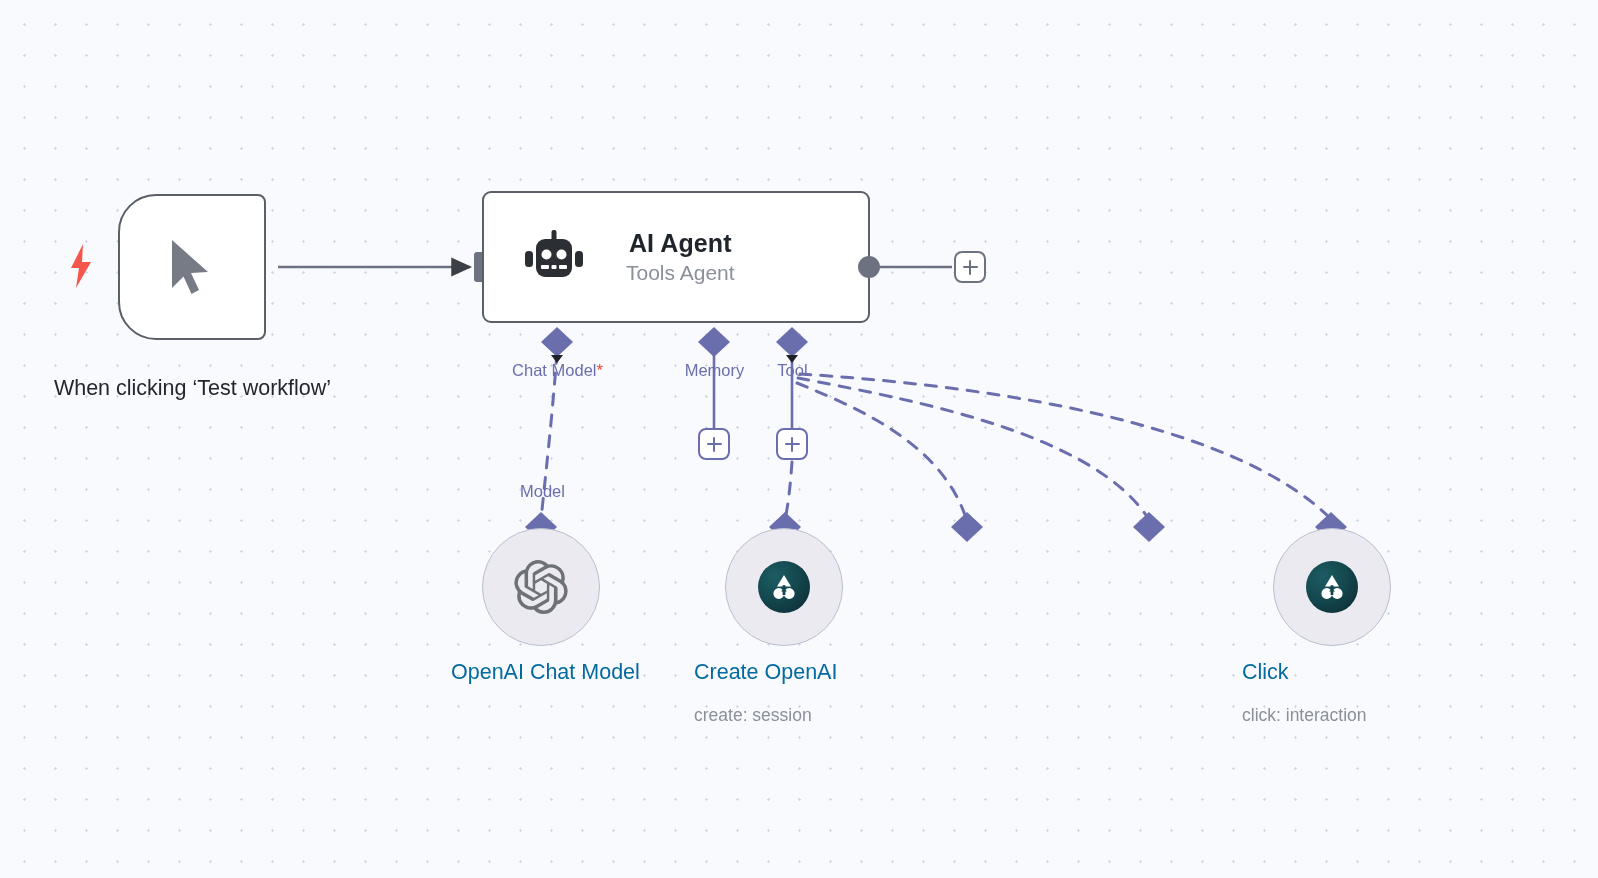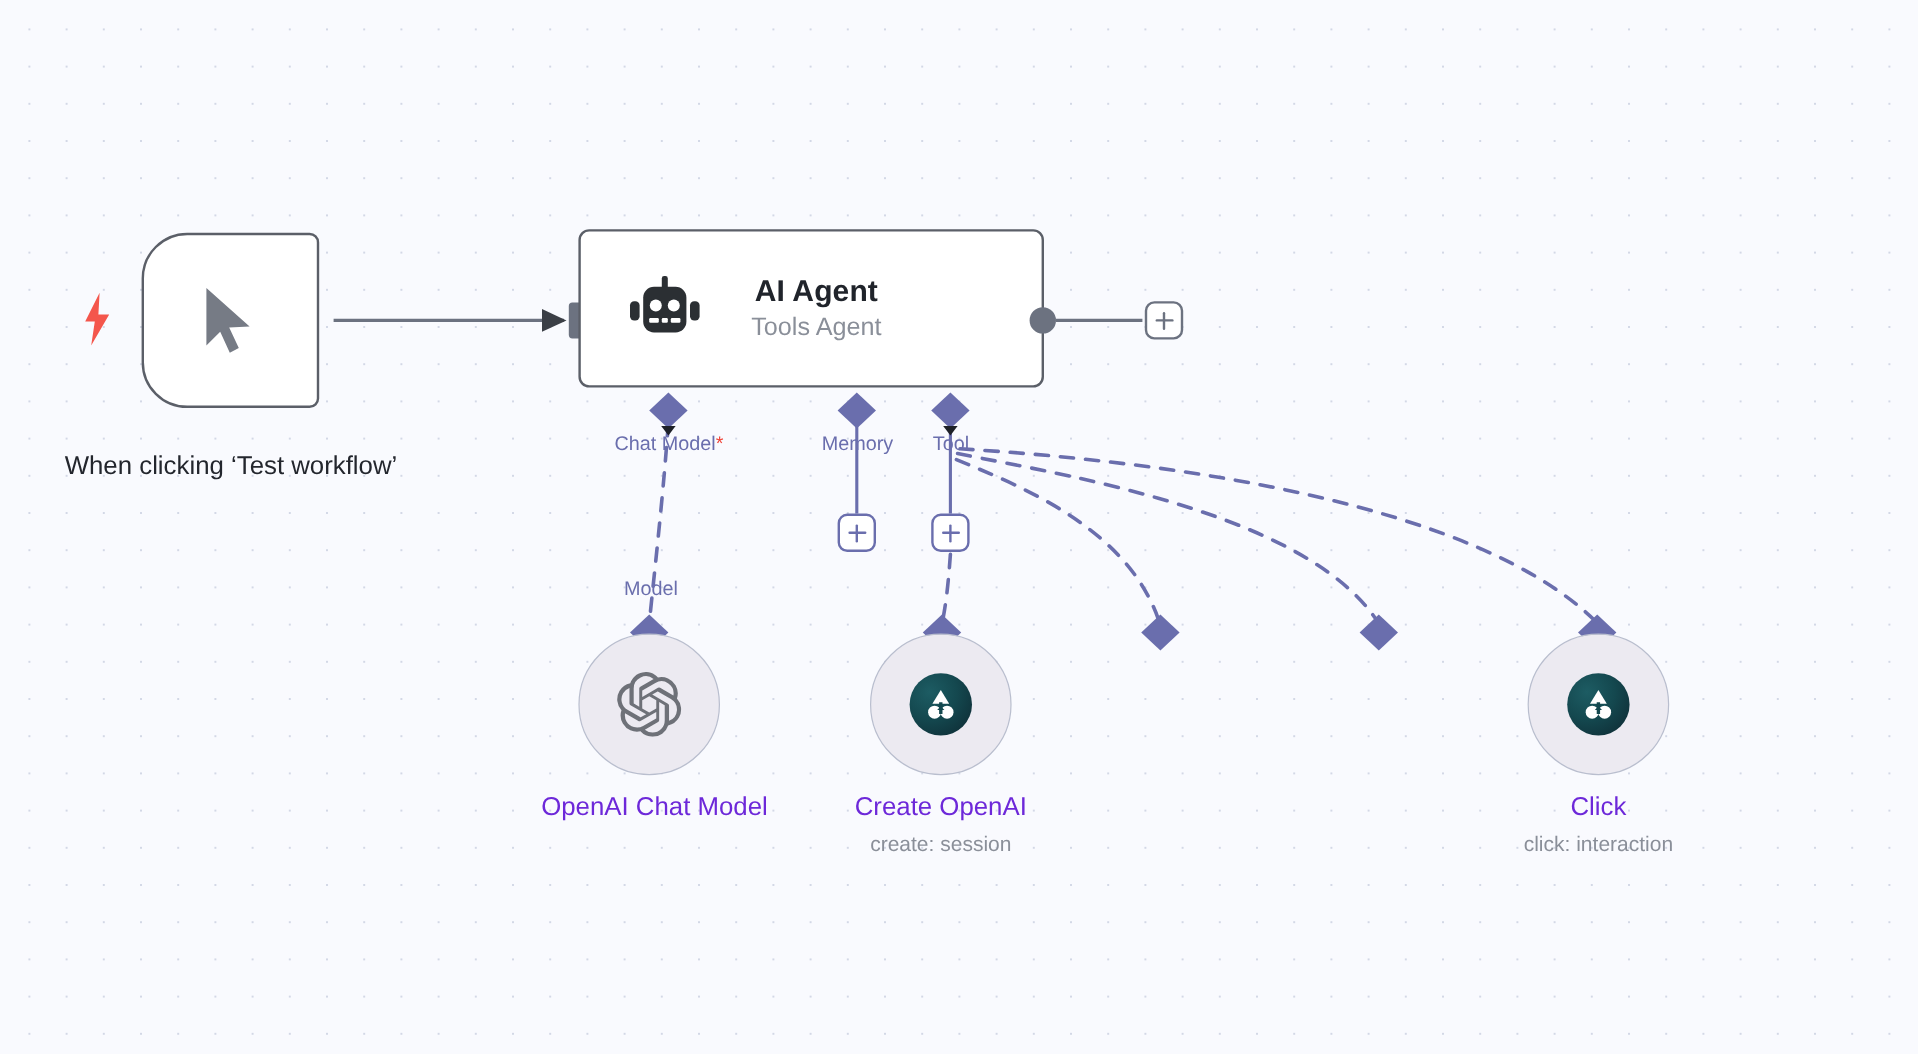--- a/index.html
+++ b/index.html
@@ -85,8 +85,8 @@
     display:flex; align-items:center; justify-content:center;
   }
   .sub-title {
-    margin-top:14px; text-align:center; font-size:21.5px;
-    color:#6d28d9; white-space:nowrap;
+    margin-top:14px; font-size:21.5px;
+    color:#0369a1; white-space:nowrap;
   }
   .sub-sub {
     margin-top:8px; text-align:center; font-size:17.5px; color:#8a8f99;

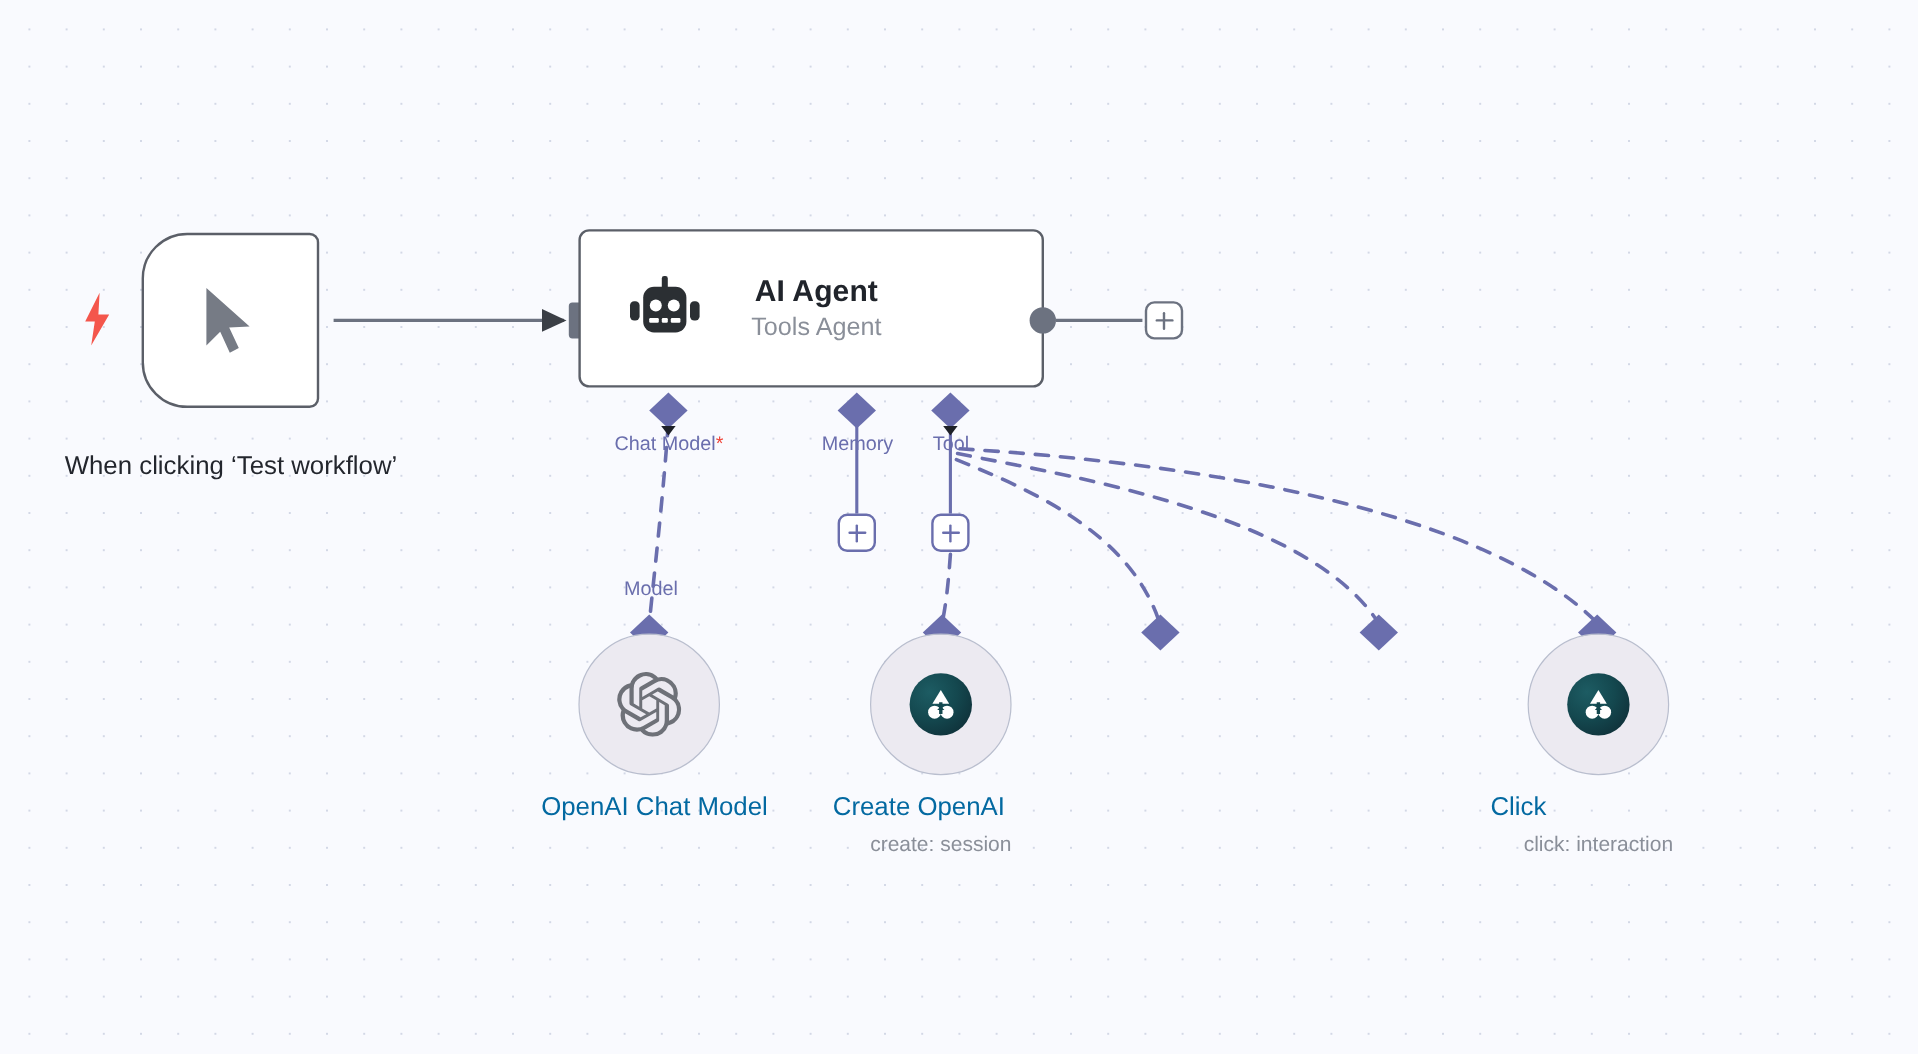--- a/index.html
+++ b/index.html
@@ -89,7 +89,7 @@
     color:#0369a1; white-space:nowrap;
   }
   .sub-sub {
-    margin-top:8px; text-align:center; font-size:17.5px; color:#8a8f99;
+    margin-top:20px; text-align:left; font-size:17.5px; color:#8a8f99;
     white-space:nowrap;
   }
   .airtop-badge {

